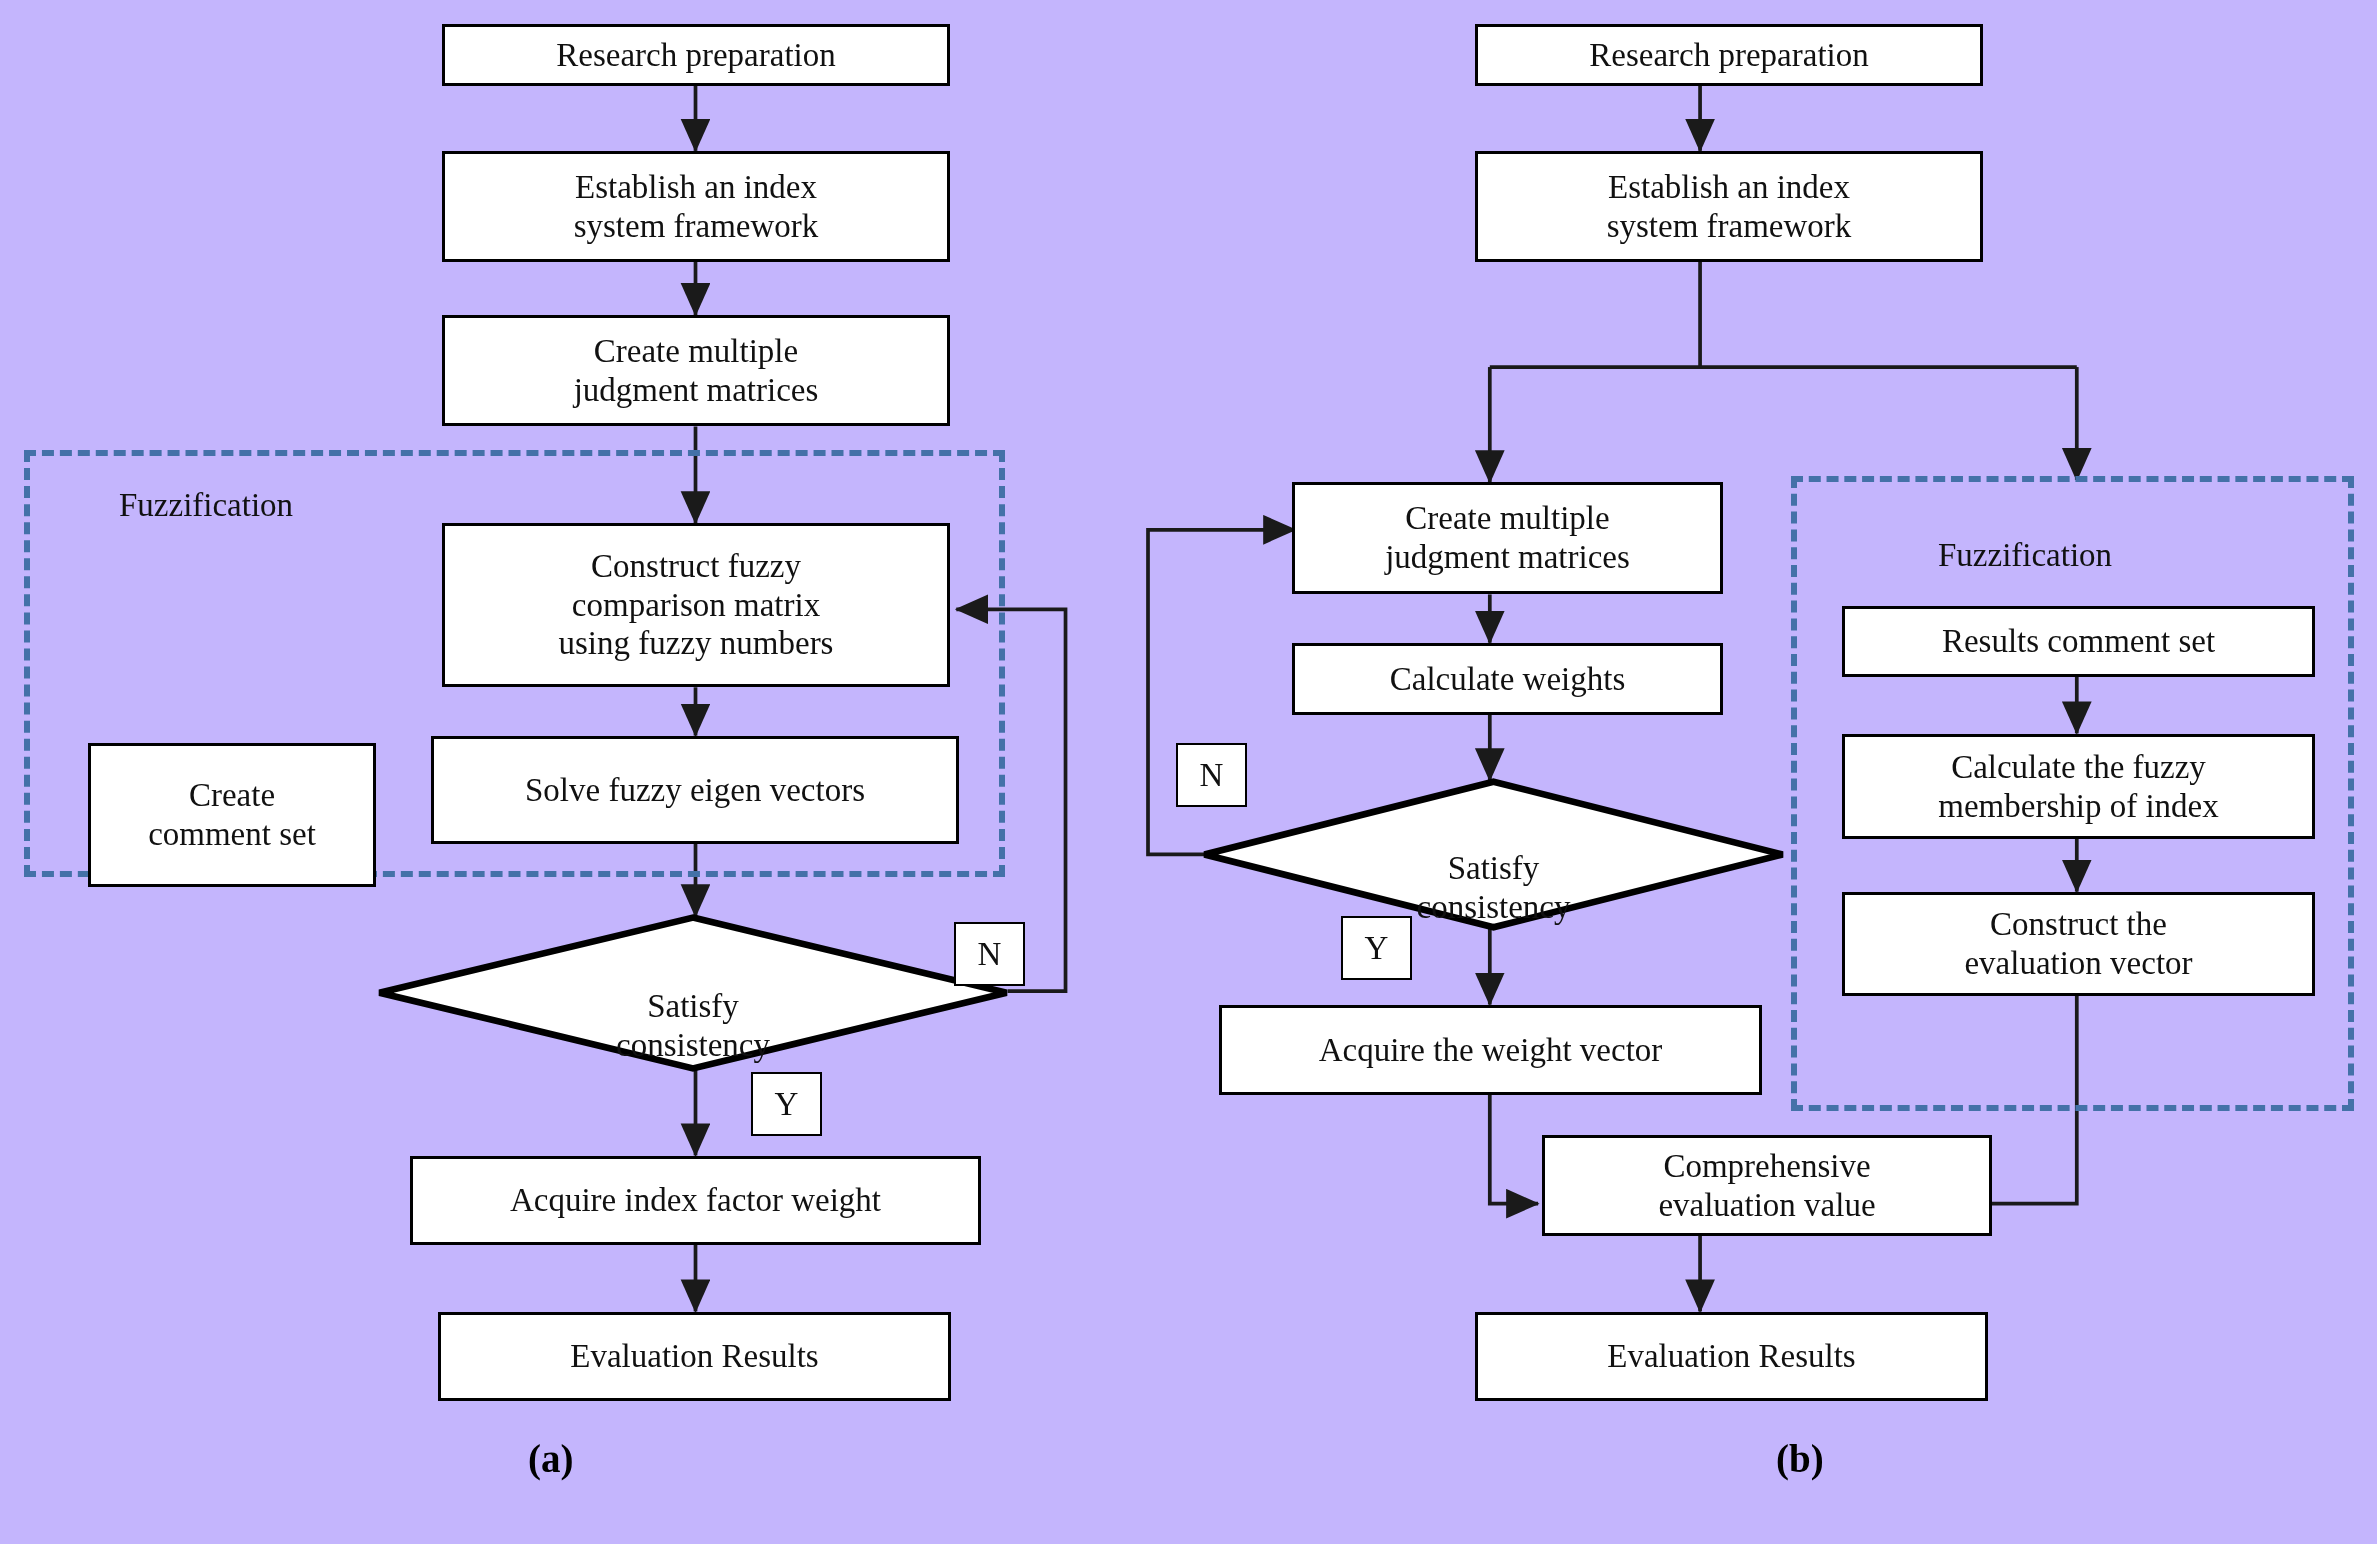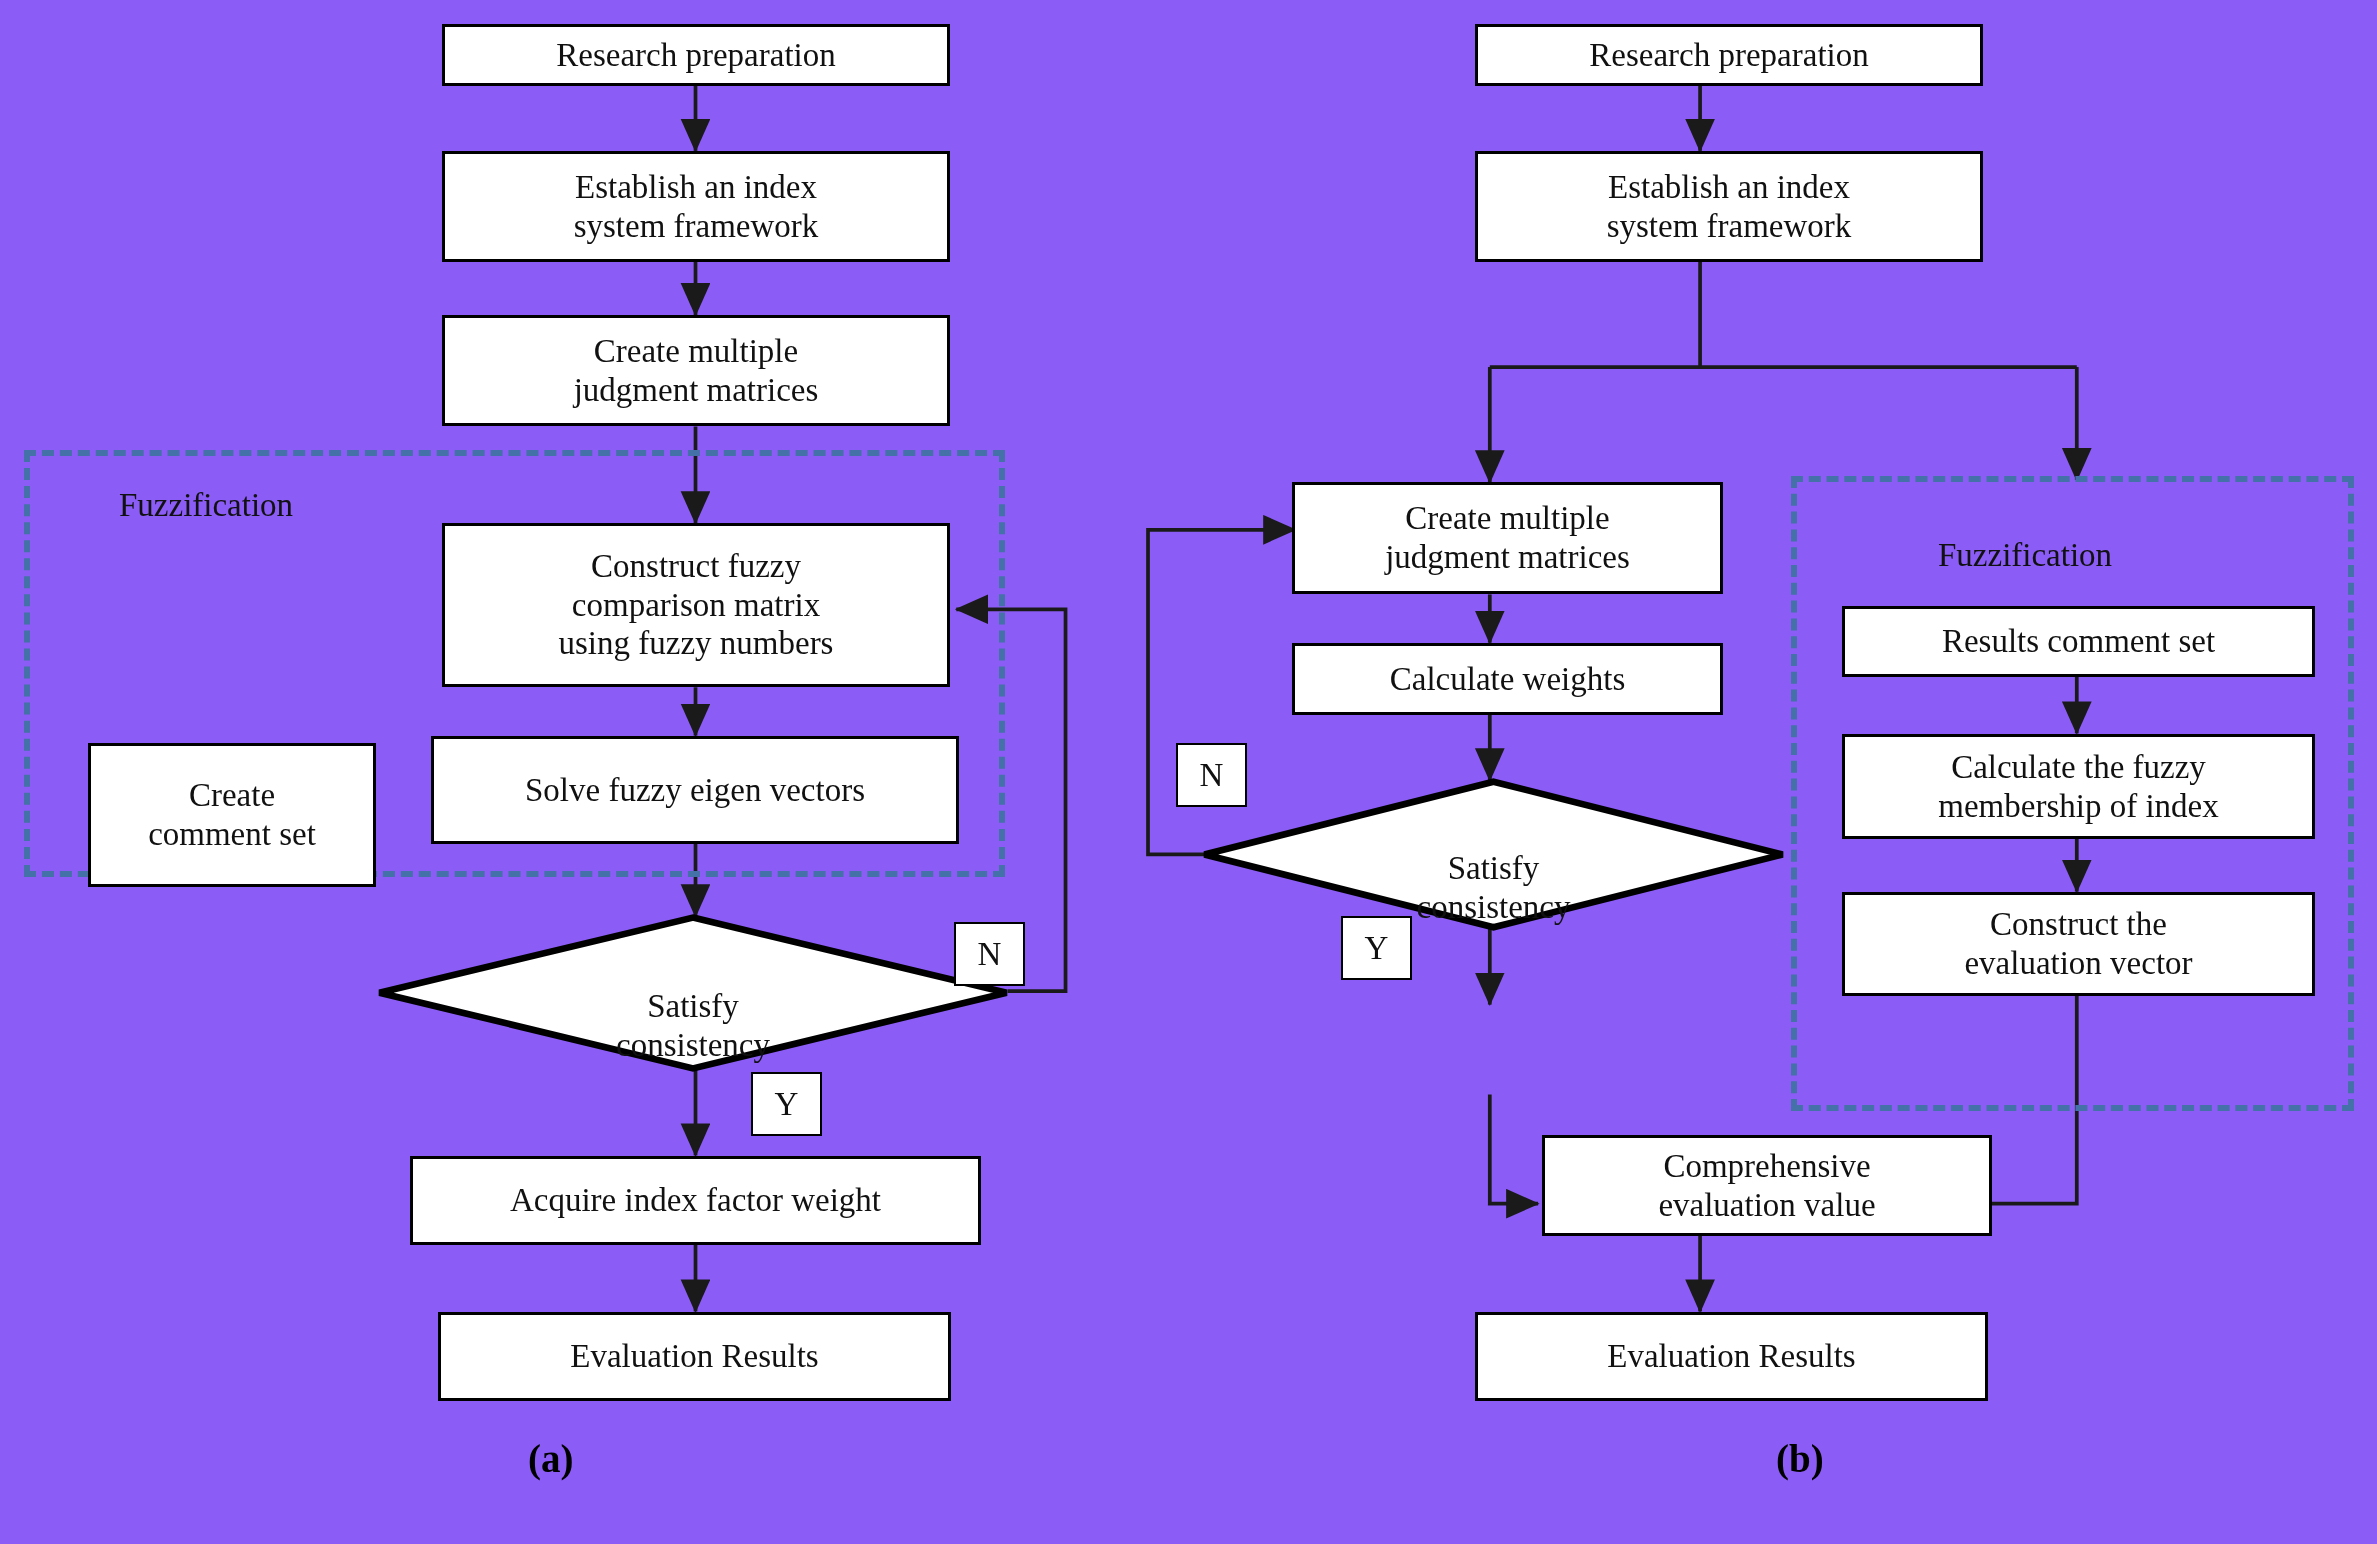--- a/index.html
+++ b/index.html
@@ -5,7 +5,7 @@
   html,body{margin:0;padding:0;background:#fff;}
   body{width:2377px;height:1544px;overflow:hidden;
        font-family:"Liberation Serif","DejaVu Serif",serif;}
-  #stage{position:relative;width:2377px;height:1544px;background:#8b5cf6;}
+  #stage{position:relative;width:2377px;height:1544px;background:#c4b5fd;}
   svg{position:absolute;top:0;left:0;width:2377px;height:1544px;}
 
   

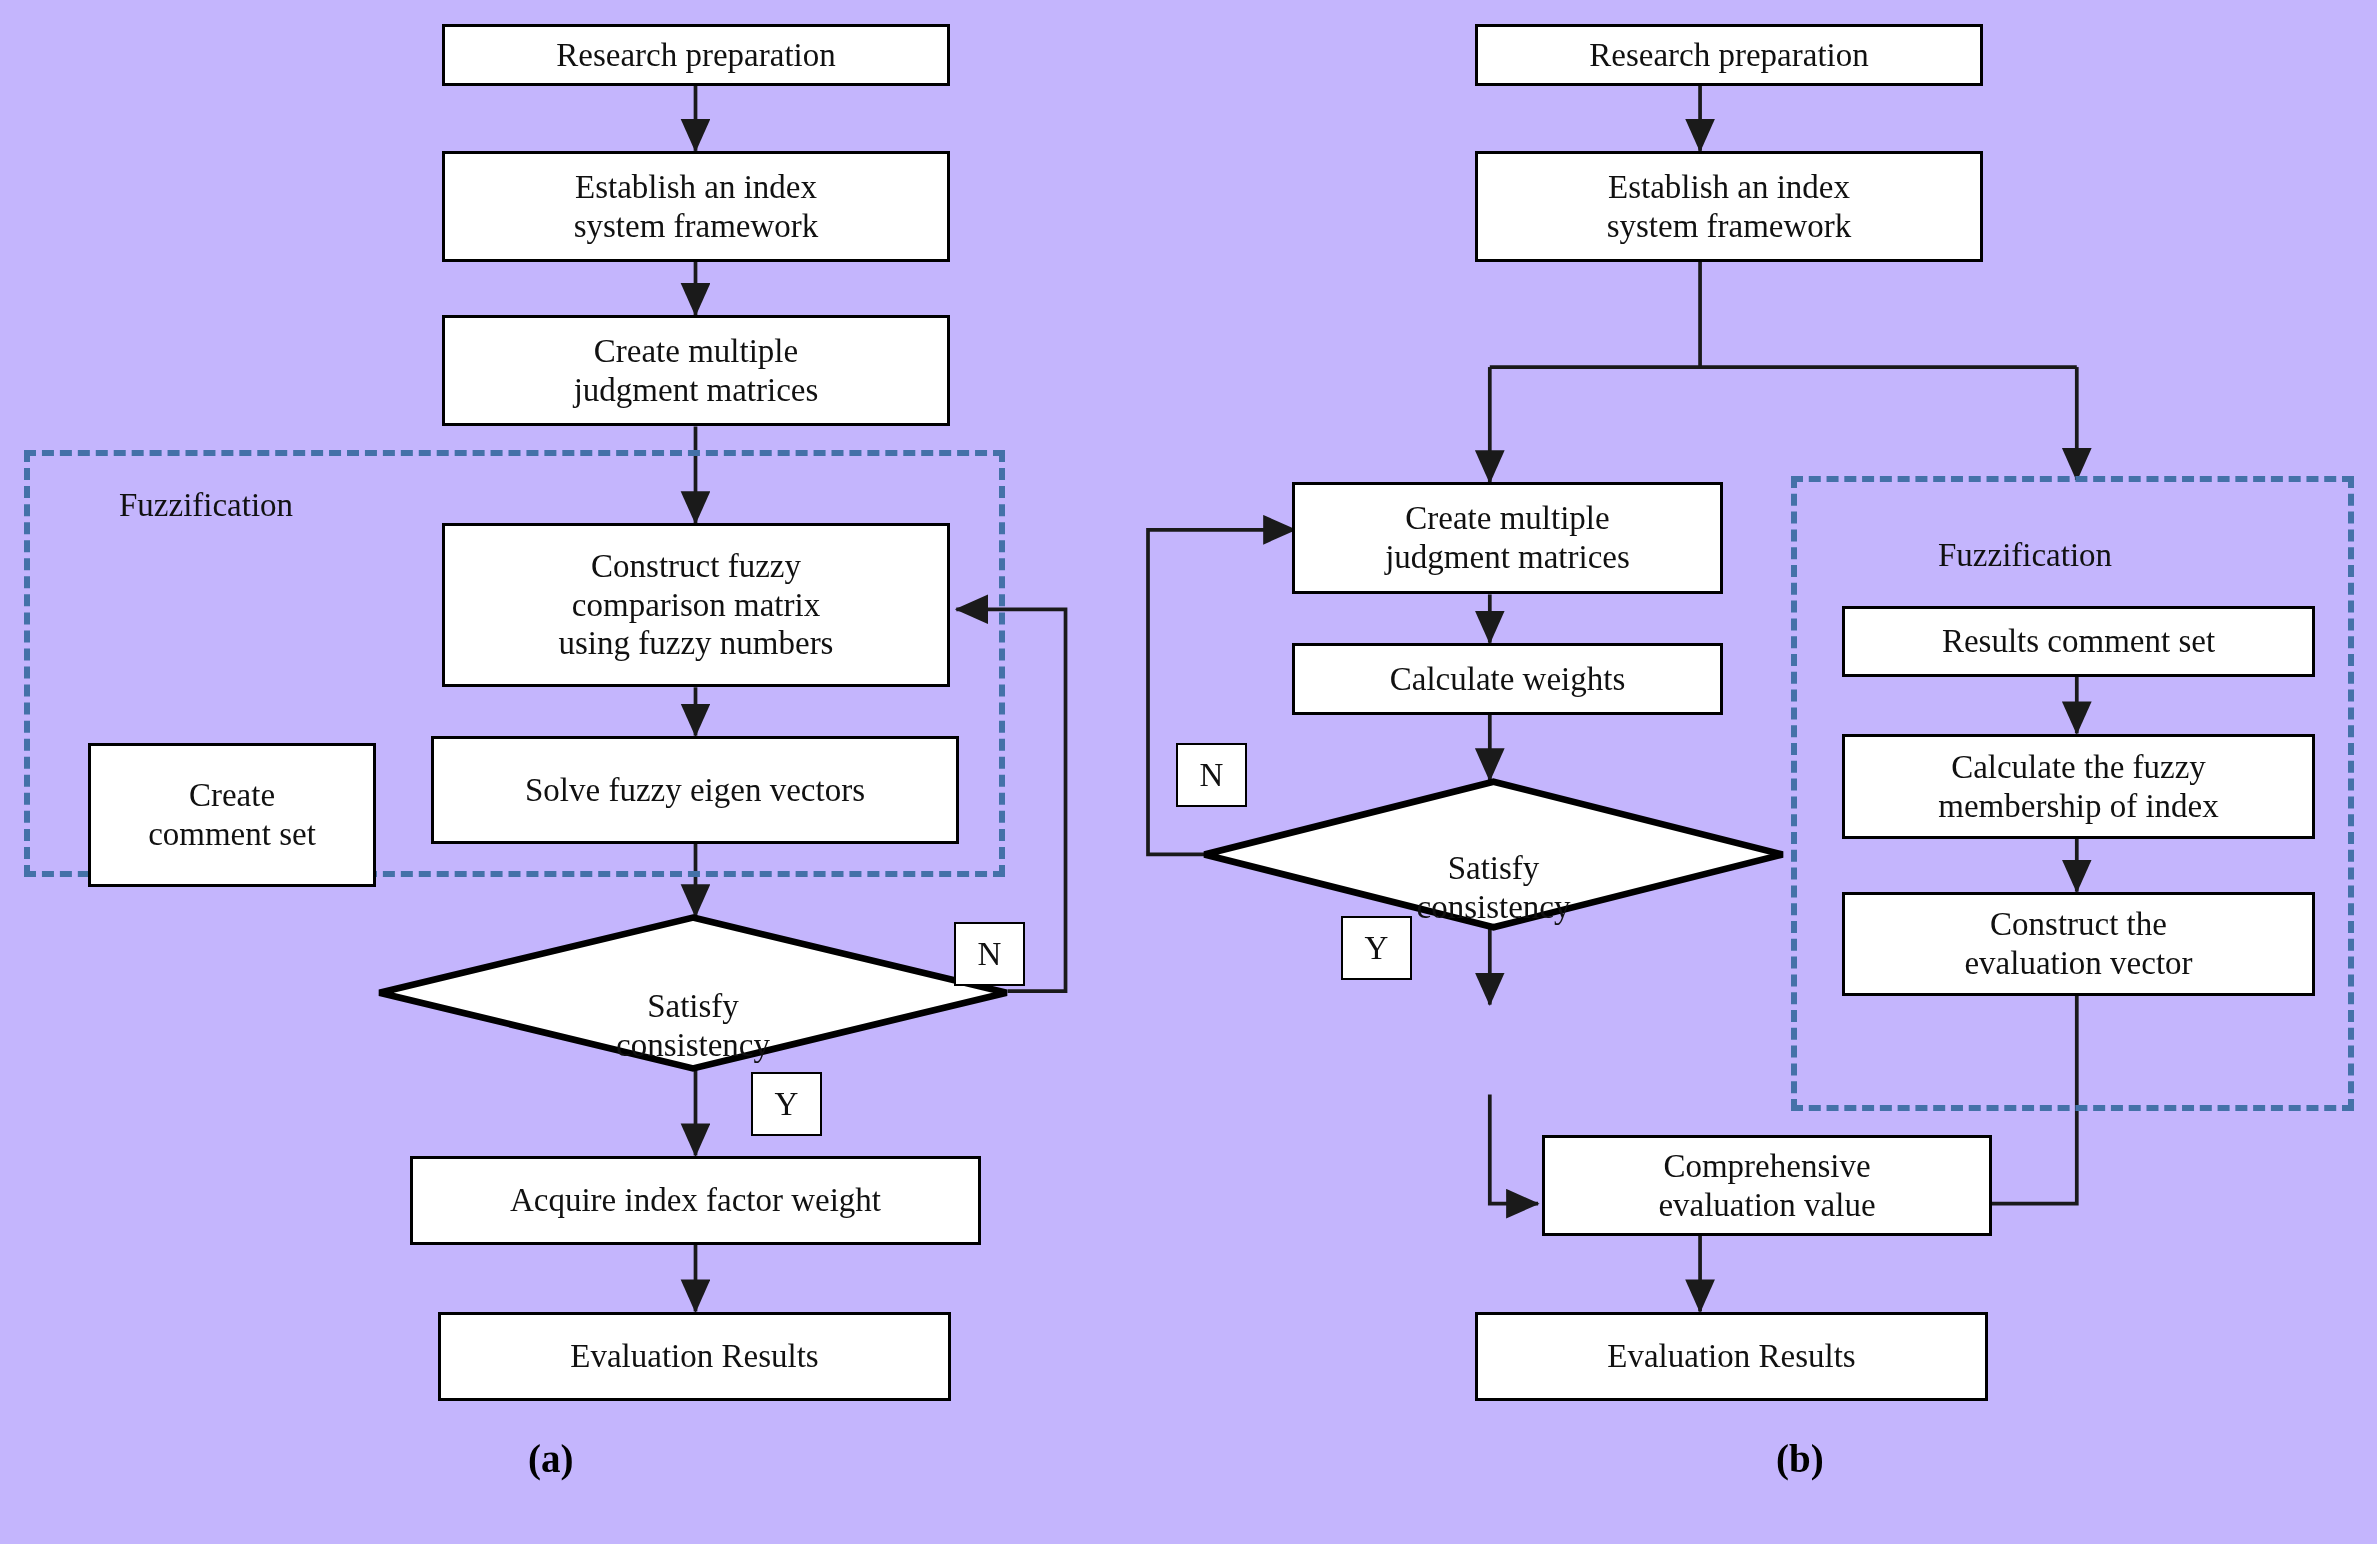--- a/index.html
+++ b/index.html
@@ -140,6 +140,7 @@
   <div class="tag" style="left:1176px;top:743px;width:71px;height:64px;">N</div>
   <div class="tag" style="left:1341px;top:916px;width:71px;height:64px;">Y</div>
 
+  <div class="nodebox" style="left:1219px;top:1005px;width:543px;height:90px;">Acquire the weight vector</div>
 
   <div class="caption" style="left:1938px;top:537px;">Fuzzification</div>
 

